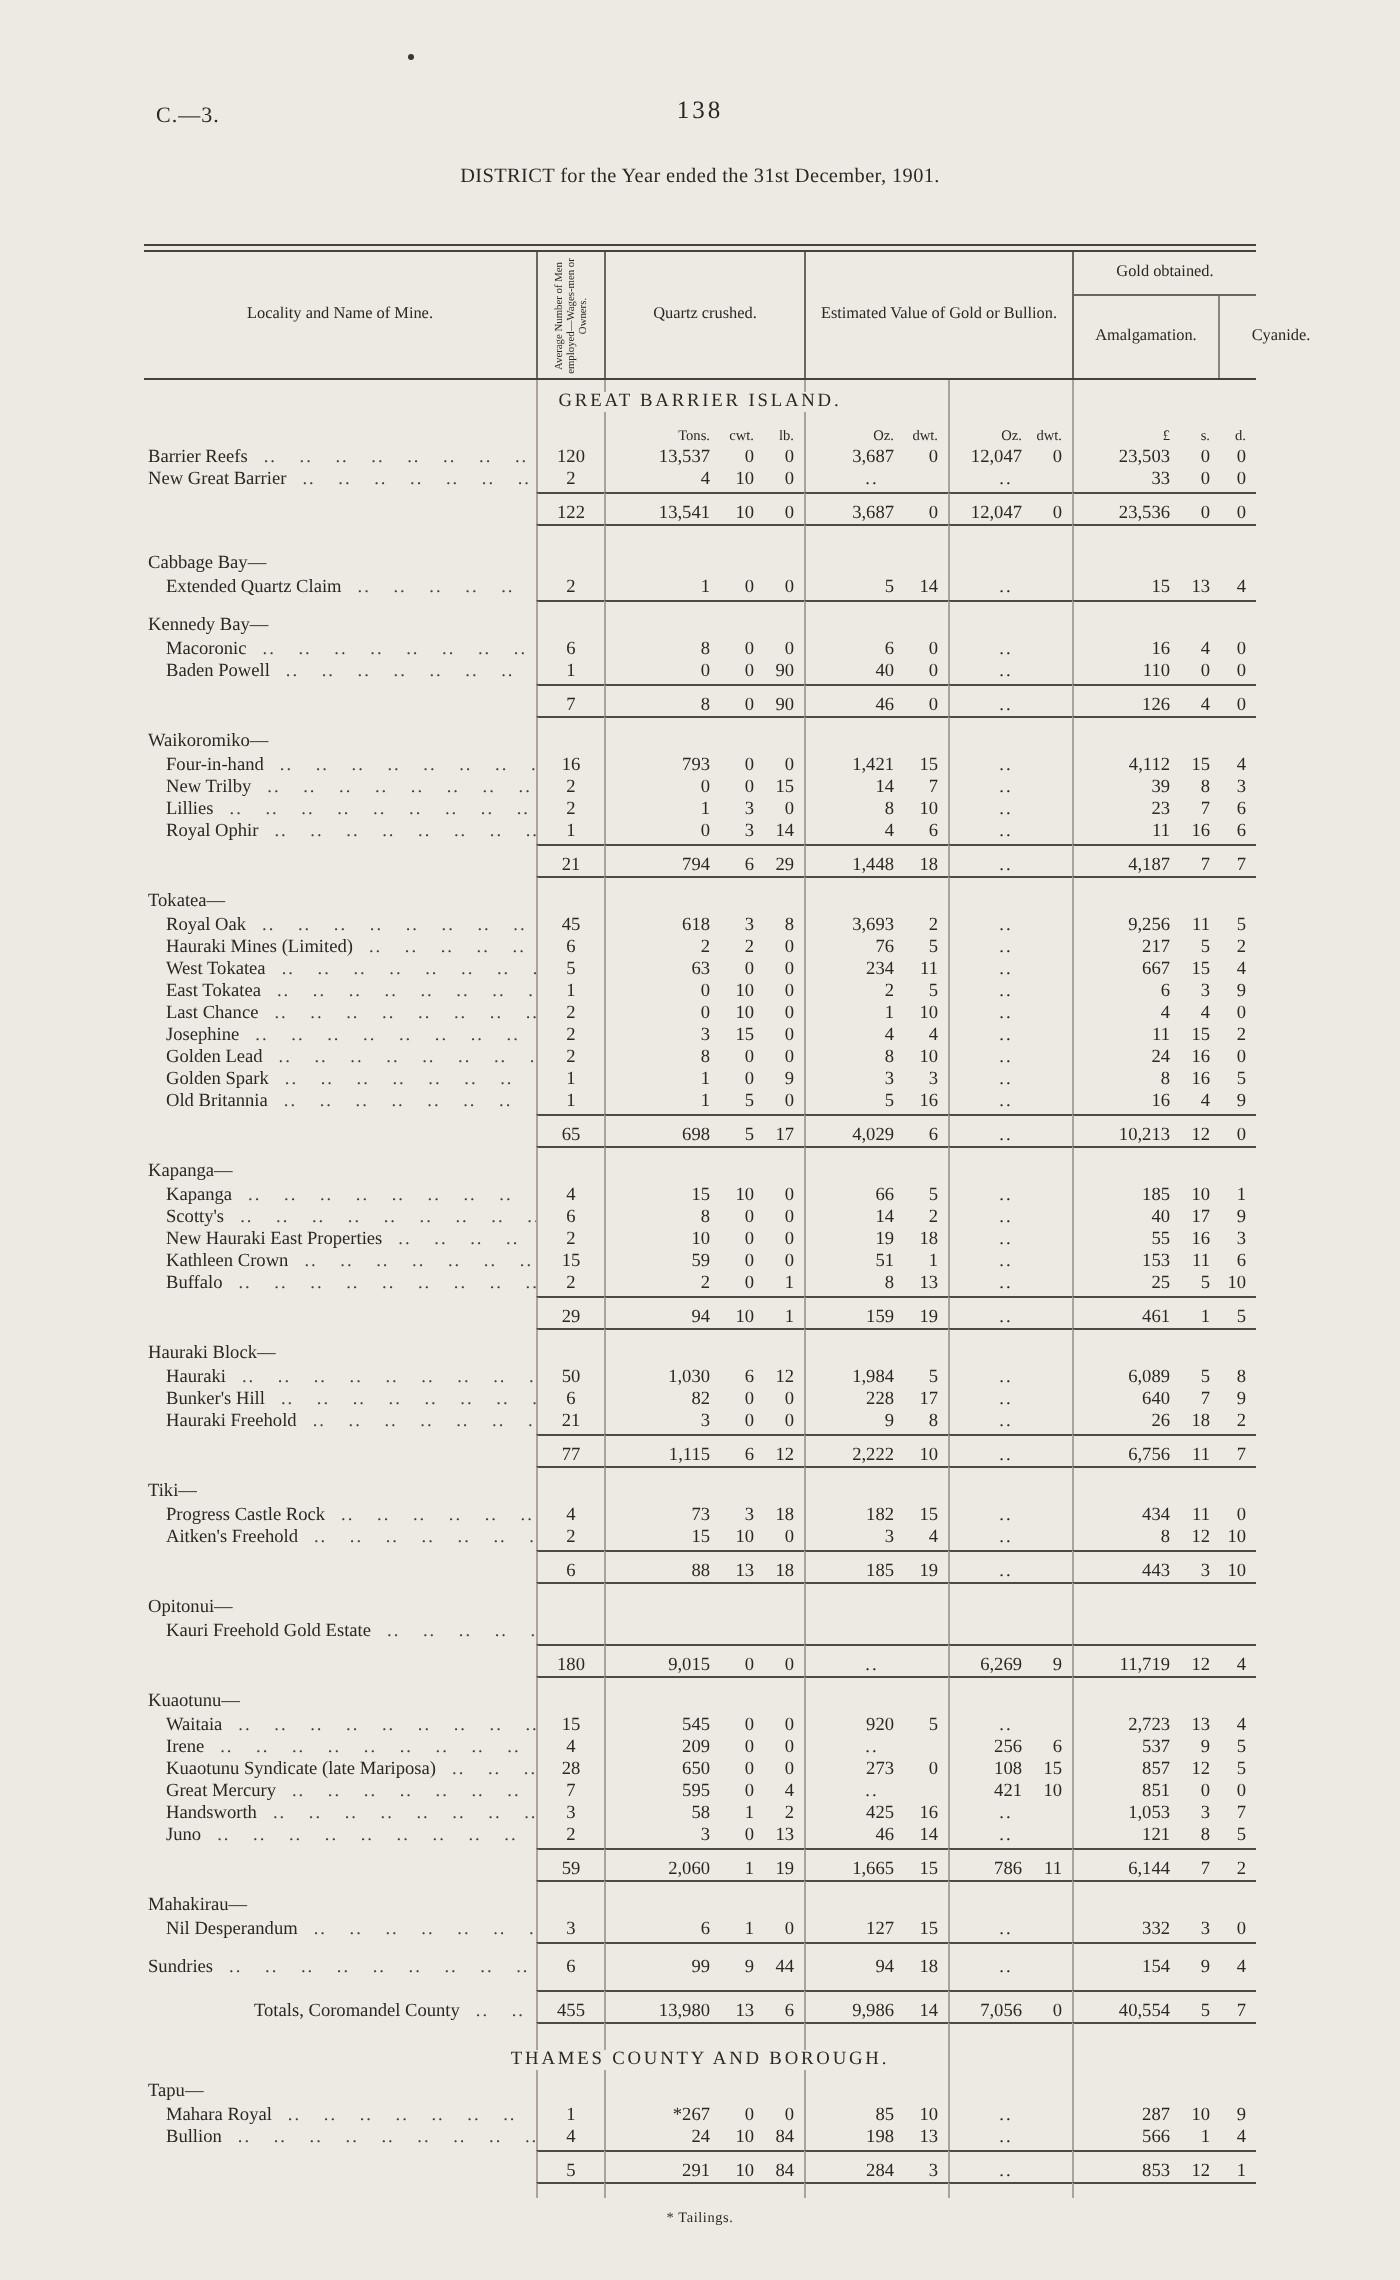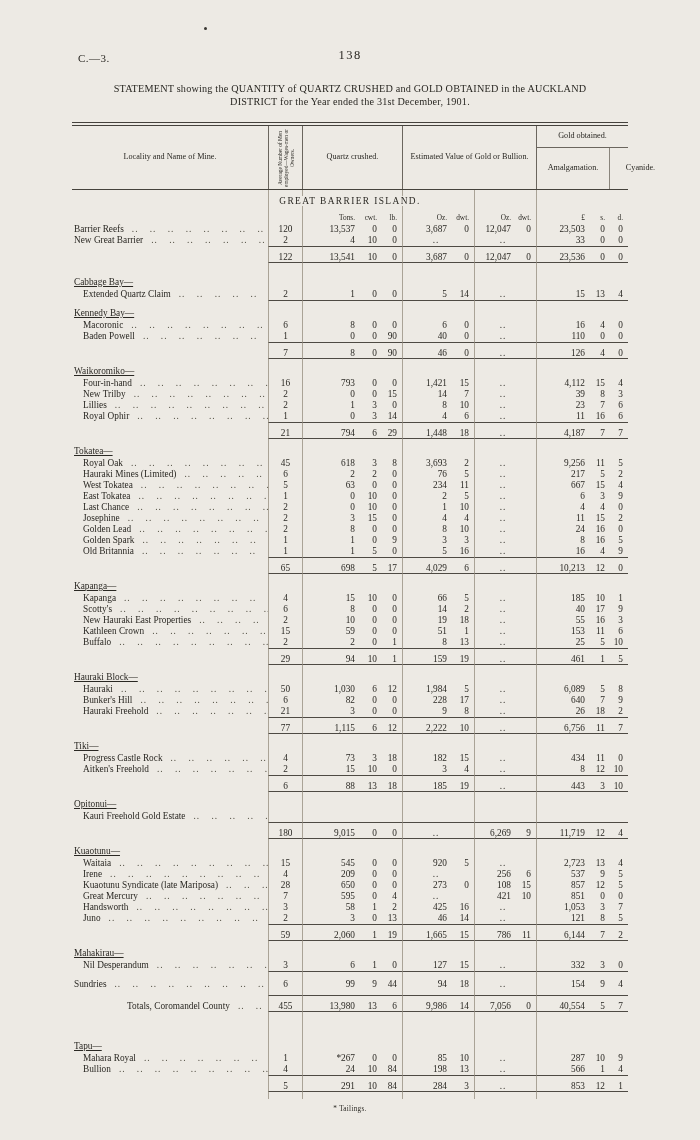--- a/index.html
+++ b/index.html
@@ -60,7 +60,6 @@
   <div class="doc-ref">C.—3.</div>
   <div class="page-num">138</div>
   <div class="title">
-    <div>STATEMENT showing the QUANTITY of QUARTZ CRUSHED and GOLD OBTAINED in the AUCKLAND</div>
     <div>DISTRICT for the Year ended the 31st December, 1901.</div>
   </div>
 

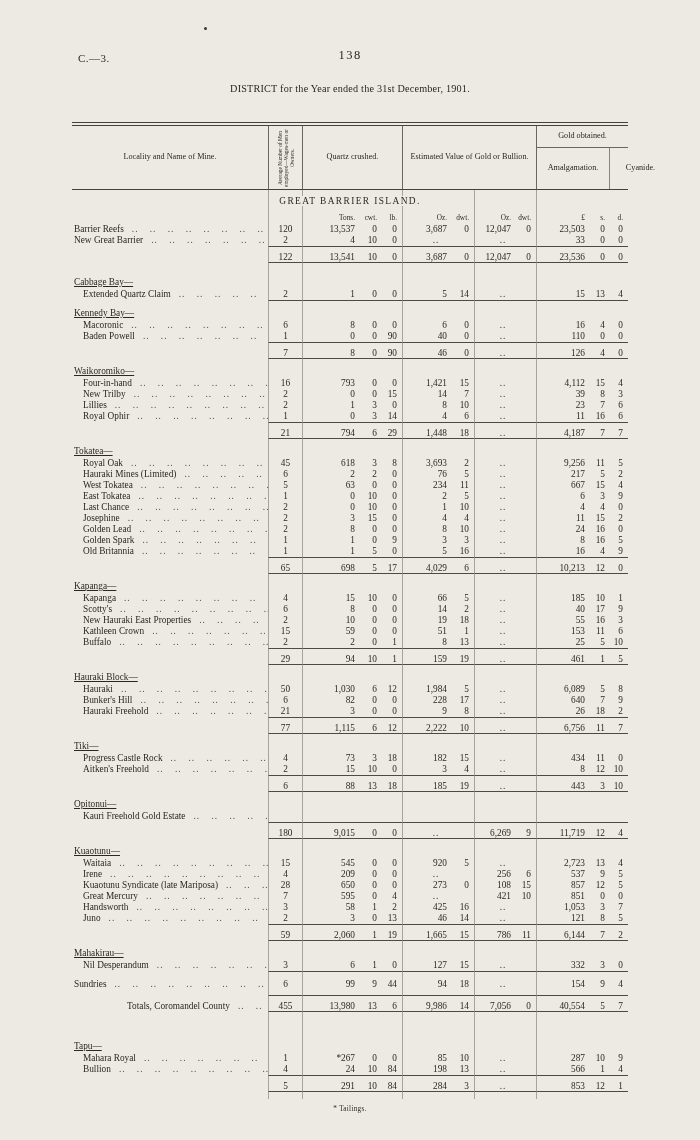--- a/index.html
+++ b/index.html
@@ -40,7 +40,7 @@
   .part { display:inline-block; text-align:right; }
   .dots { display:inline-block; width:100%; text-align:center; letter-spacing:1px; }
   .mine-name { white-space:nowrap; padding-left:11px; }
-  .group-name { padding-left:2px;text-decoration:underline; }
+  .group-name { padding-left:2px; }
   .leader { flex:1; overflow:hidden; white-space:nowrap; padding:0 8px; color:#474337; letter-spacing:1px; }
   .total-row { line-height:12px; }
   .total-row .cell { padding-top:2px; }

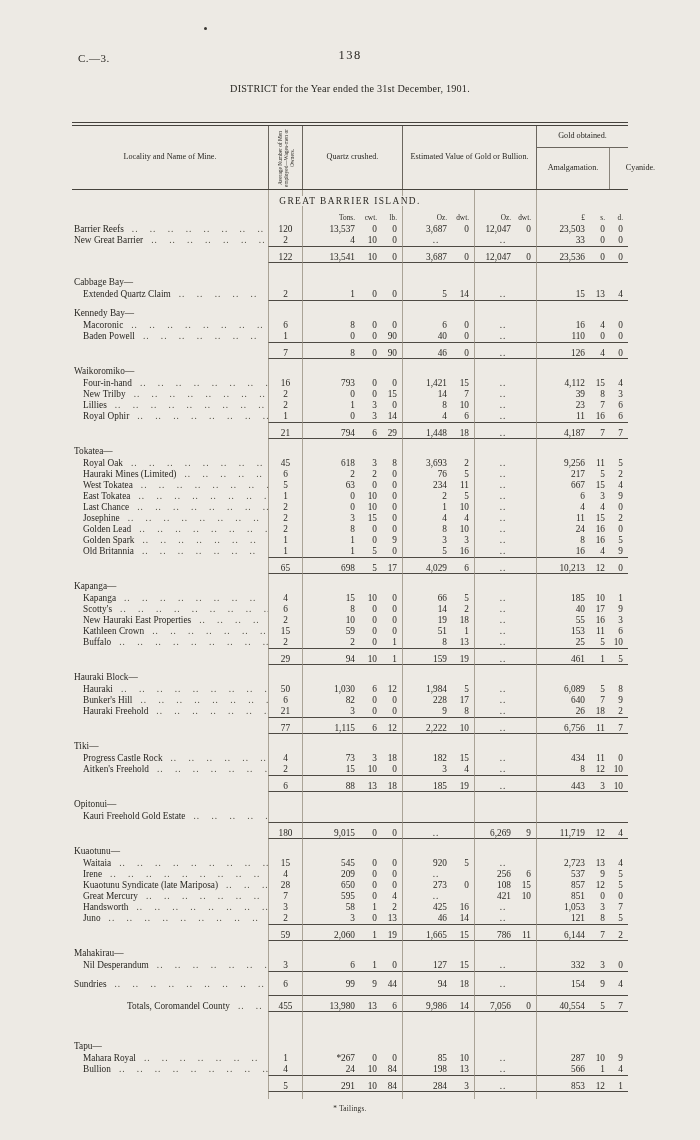--- a/index.html
+++ b/index.html
@@ -1017,6 +1017,7 @@
           <div class="cell c3"></div>
           <div class="cell c4"></div>
           <div class="cell c5"></div>
+          <div class="section-title"><span>THAMES COUNTY AND BOROUGH.</span></div>
         </div>
         <div class="trow spacer-row" style="height: 2px;">
           <div class="cell c0"></div>

